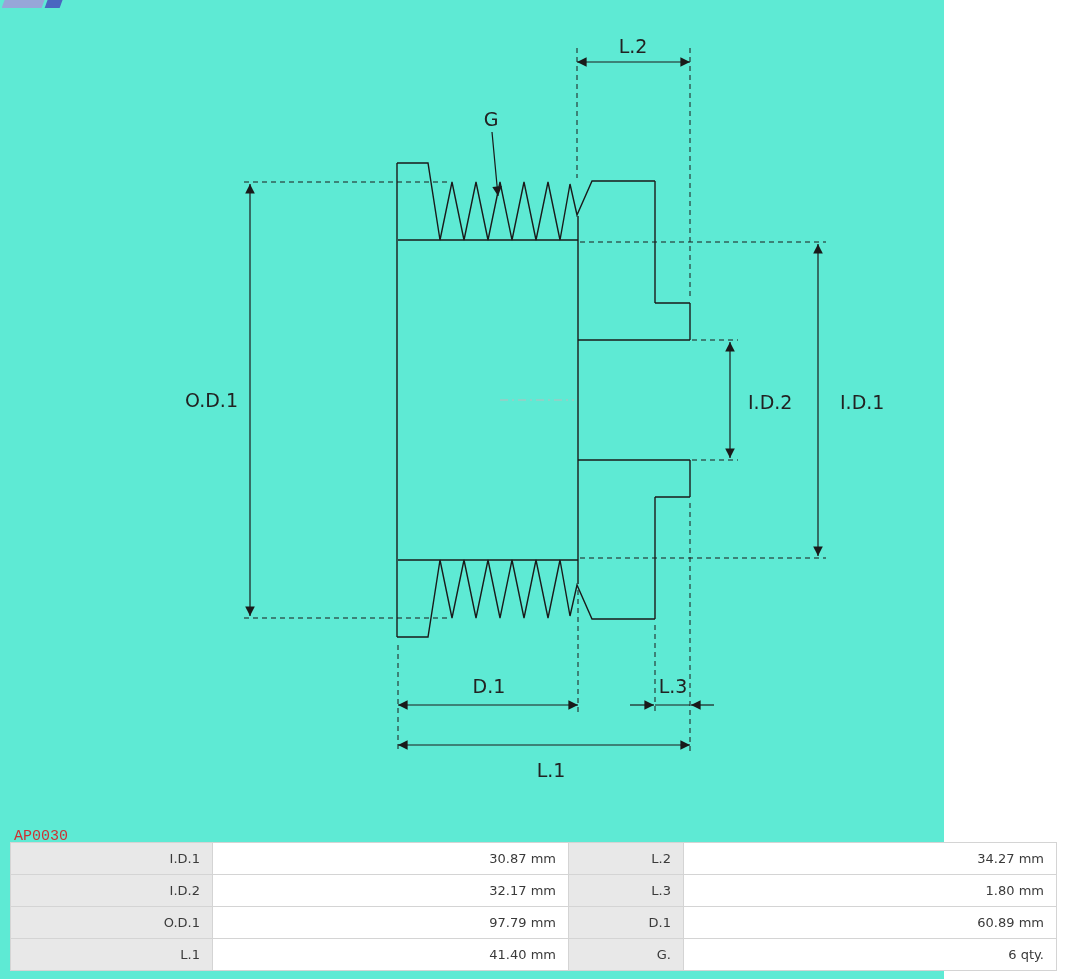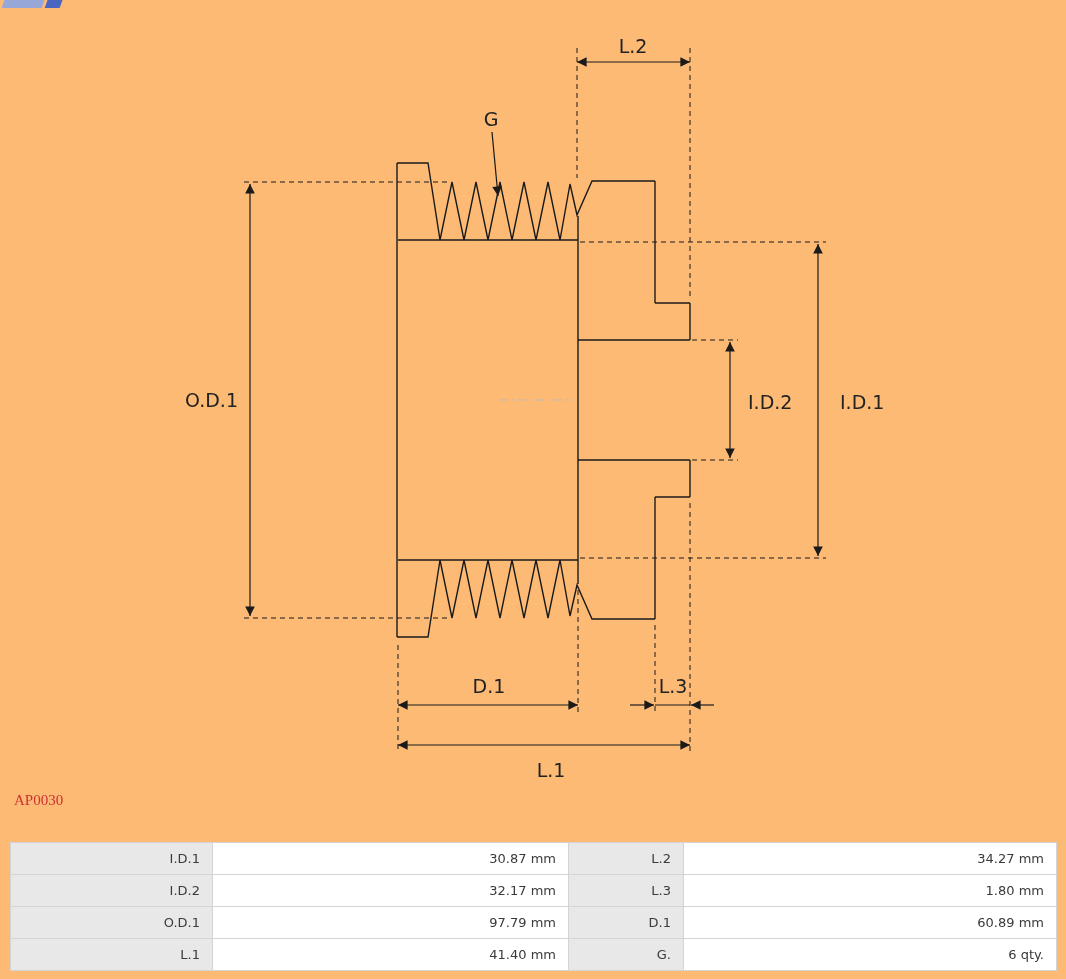--- a/index.html
+++ b/index.html
@@ -12,7 +12,7 @@
     position: relative;
     overflow: hidden;
   }
-  .page { position: relative; width: 1066px; height: 979px; background:#fdba74; }
+  .page { position: relative; width: 944px; height: 979px; background:#5eead4; }
 
   
   .logo {

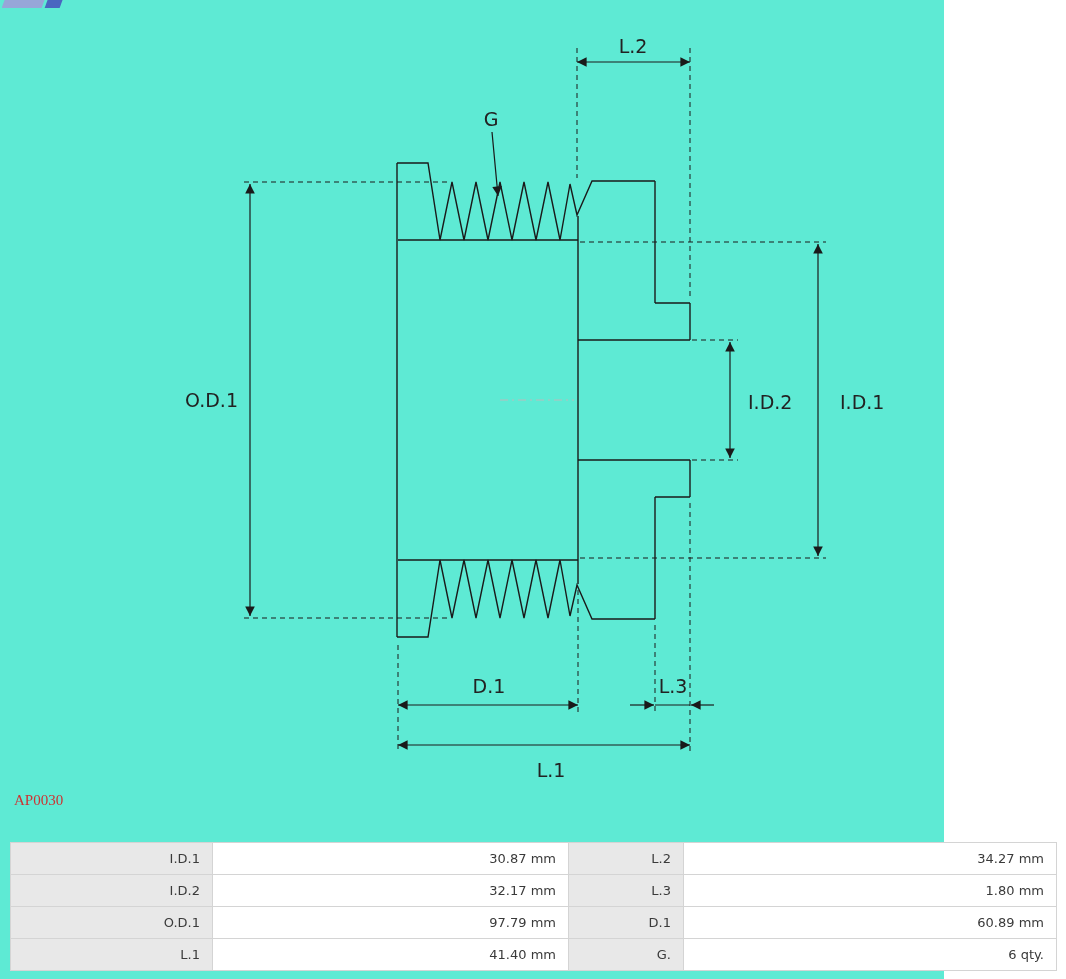--- a/index.html
+++ b/index.html
@@ -26,9 +26,9 @@
   .drawing { position: absolute; left: 0; top: 0; width: 1066px; height: 800px; }
 
   .part-code {
-    position: absolute; left: 14px; top: 792px;
+    position: absolute; left: 14px; top: 828px;
     font-size: 15px; color: #cc3333;
-    font-family: Liberation Serif, serif;
+    font-family: Liberation Mono, monospace;
   }
 
   table.spec-table {

